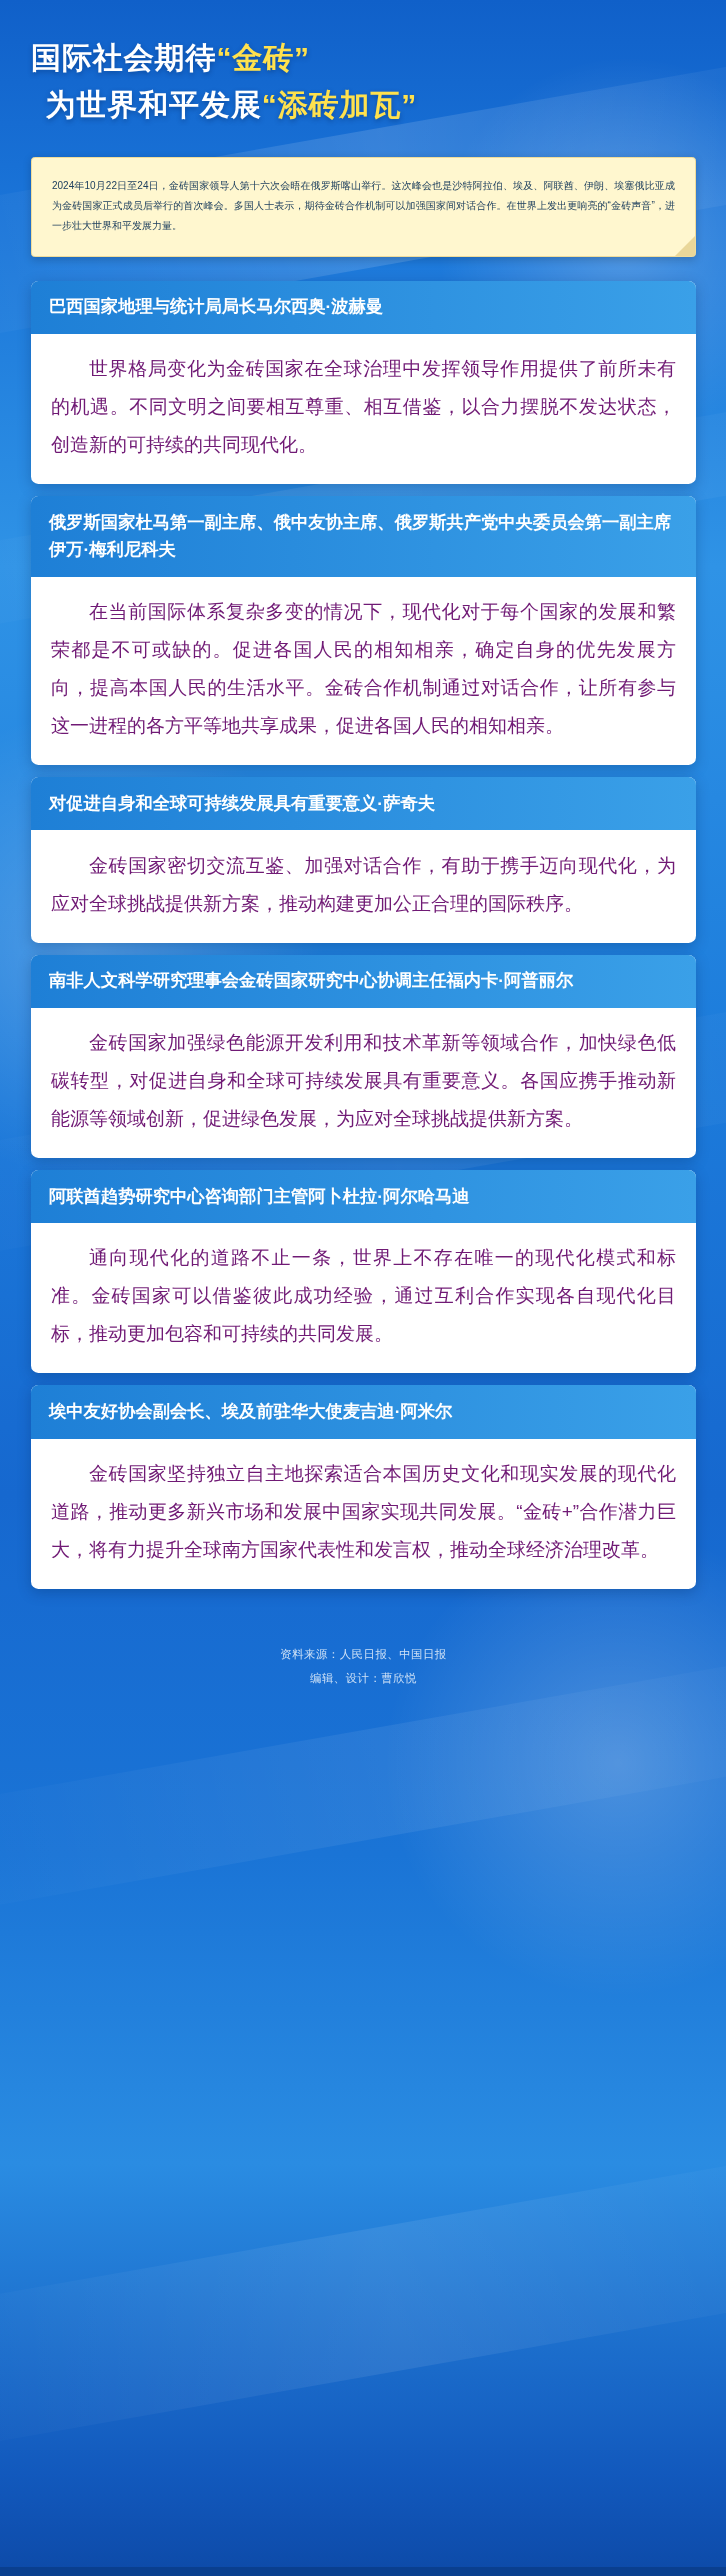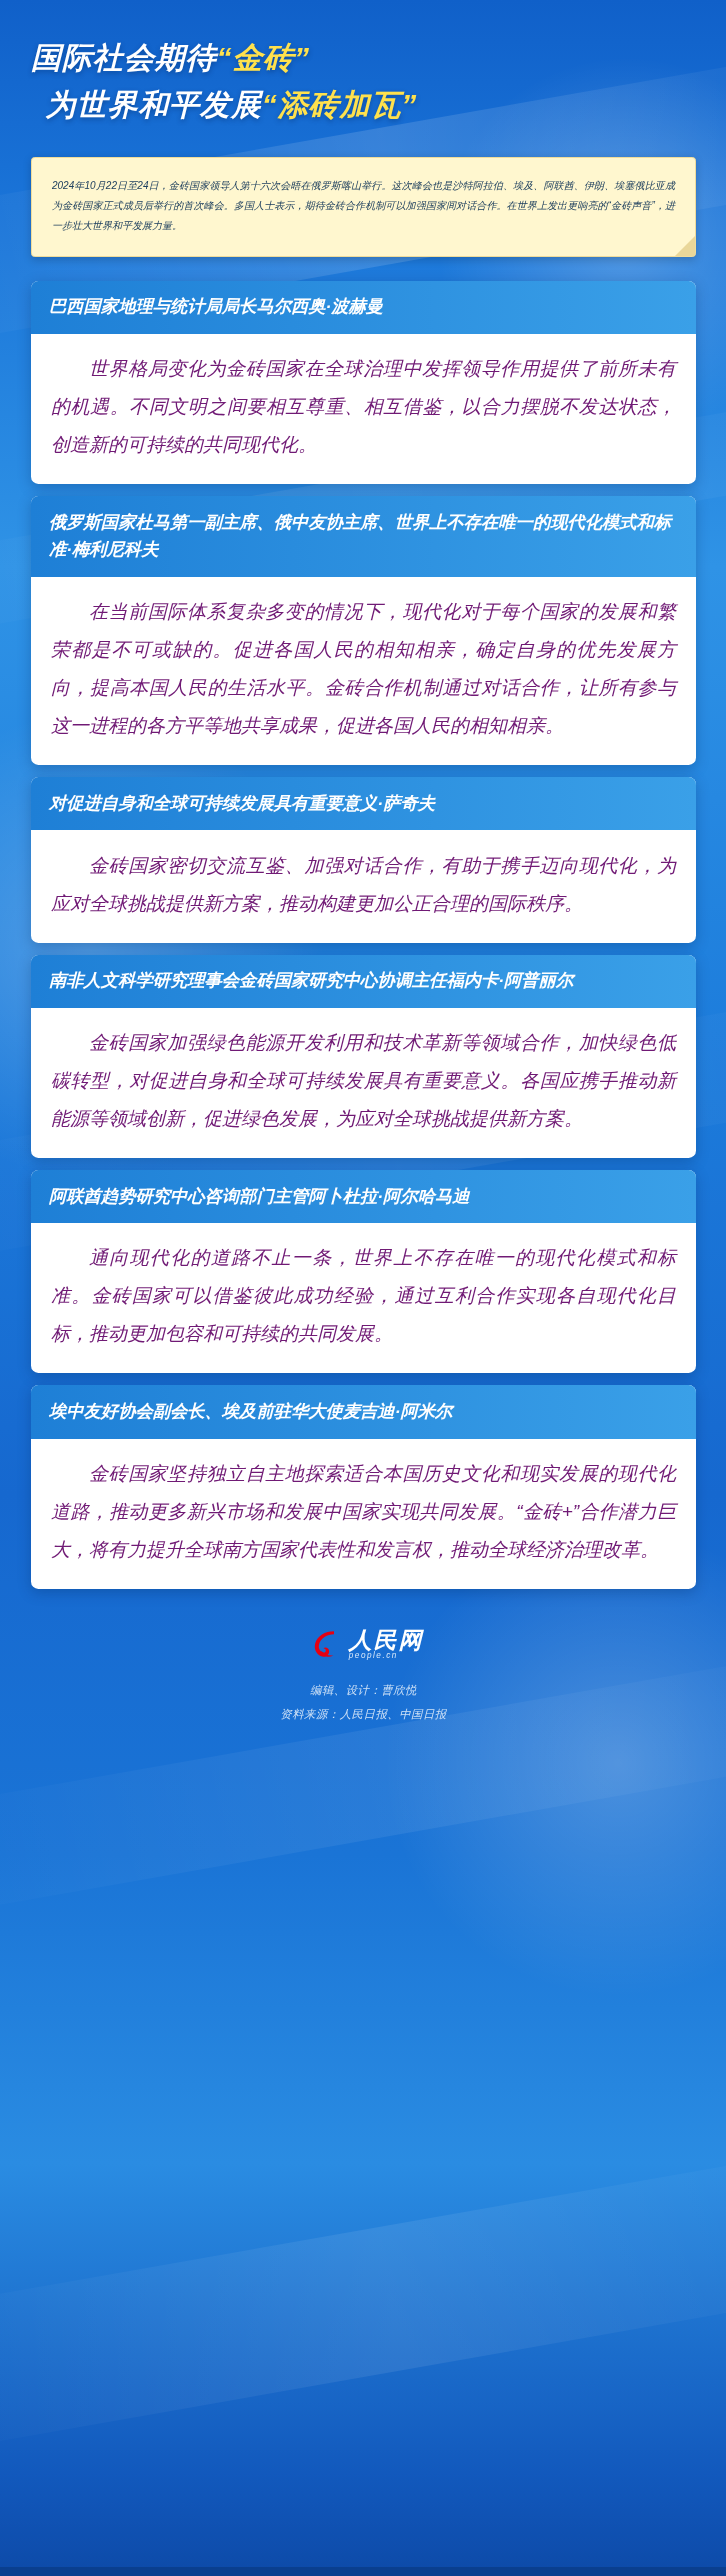--- a/index.html
+++ b/index.html
@@ -27,7 +27,6 @@
         #2a8ce2 84%,
         #1259bd 96%,
         #0d4aa8 100%);
-    font-style: italic;
   }
   
   .streak {

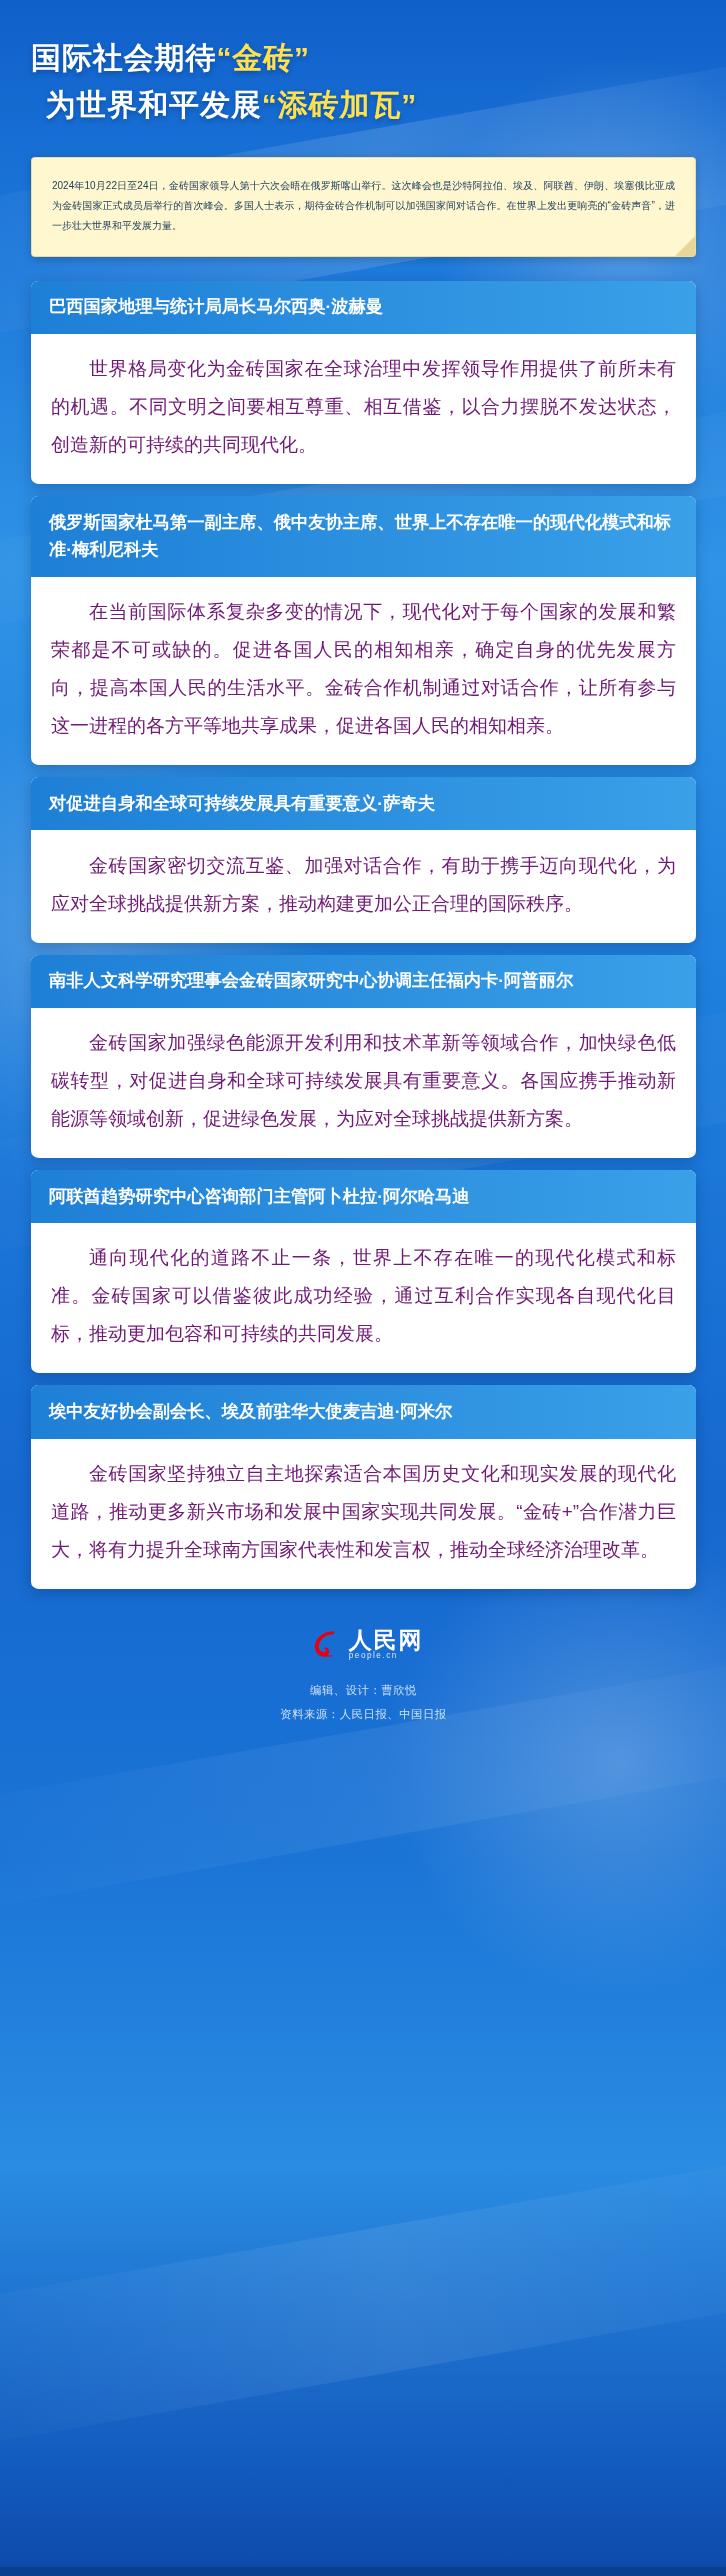--- a/index.html
+++ b/index.html
@@ -217,7 +217,7 @@
     </div>
 
     <div class="card">
-      <div class="card-head">俄罗斯国家杜马第一副主席、俄中友协主席、世界上不存在唯一的现代化模式和标准·梅利尼科夫</div>
+      <div class="card-head">俄罗斯国家杜马第一副主席、俄中友协主席、俄罗斯共产党中央委员会第一副主席伊万·梅利尼科夫</div>
       <div class="card-body">在当前国际体系复杂多变的情况下，现代化对于每个国家的发展和繁荣都是不可或缺的。促进各国人民的相知相亲，确定自身的优先发展方向，提高本国人民的生活水平。金砖合作机制通过对话合作，让所有参与这一进程的各方平等地共享成果，促进各国人民的相知相亲。</div>
     </div>
 

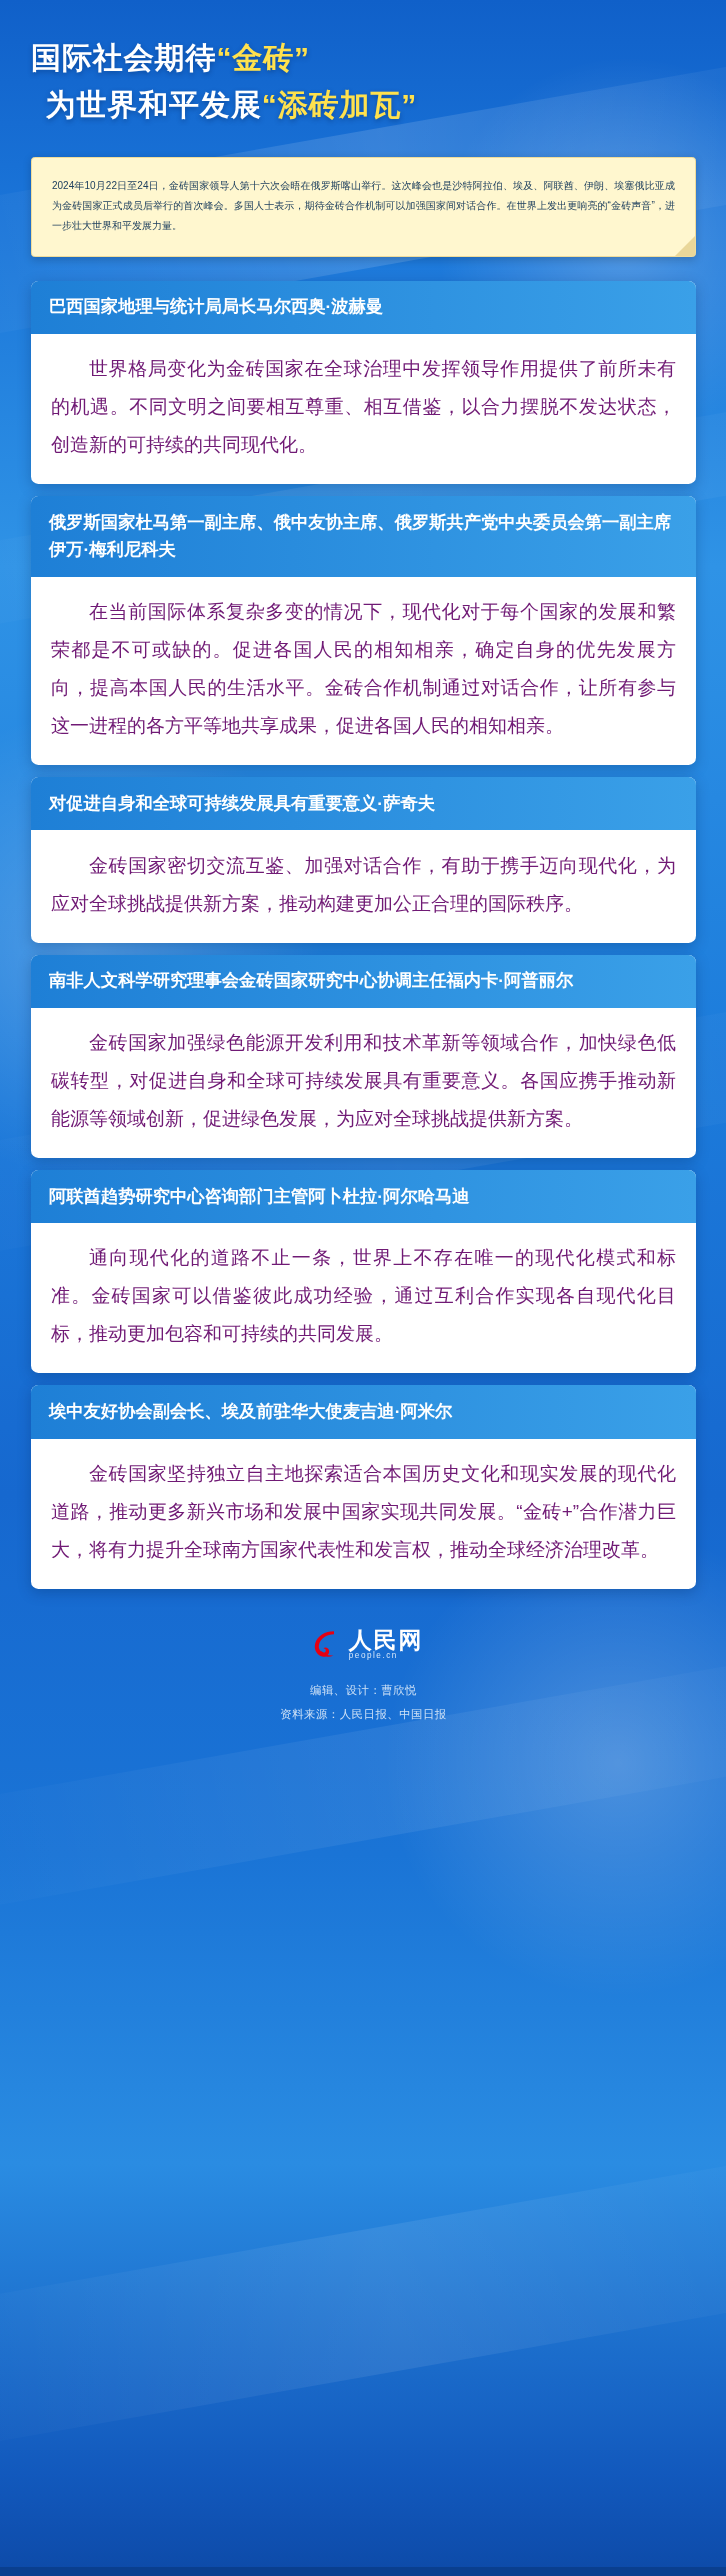--- a/index.html
+++ b/index.html
@@ -244,16 +244,6 @@
   </div>
 
   <div class="footer">
-    <div class="logo-row">
-      <svg class="logo-mark" viewBox="0 0 48 48">
-        <path d="M40 7c-12 0-22 6-25 16-2 7 1 14 7 17 4 2 8 1 10-2 2-2 2-6 0-8-2-2-5-2-6 0 2 0 3 1 3 3 0 2-2 3-4 2-4-1-6-6-5-10 2-9 11-14 20-14z" fill="#e60012"></path>
-        <path d="M18 33c3 5 9 8 15 8 3 0 5-1 6-2-5 1-11-1-15-5z" fill="#e60012"></path>
-      </svg>
-      <div class="logo-text">
-        <div class="logo-cn">人民网</div>
-        <div class="logo-en">people.cn</div>
-      </div>
-    </div>
     <div class="footer-meta">
       <div>编辑、设计：曹欣悦</div>
       <div>资料来源：人民日报、中国日报</div>

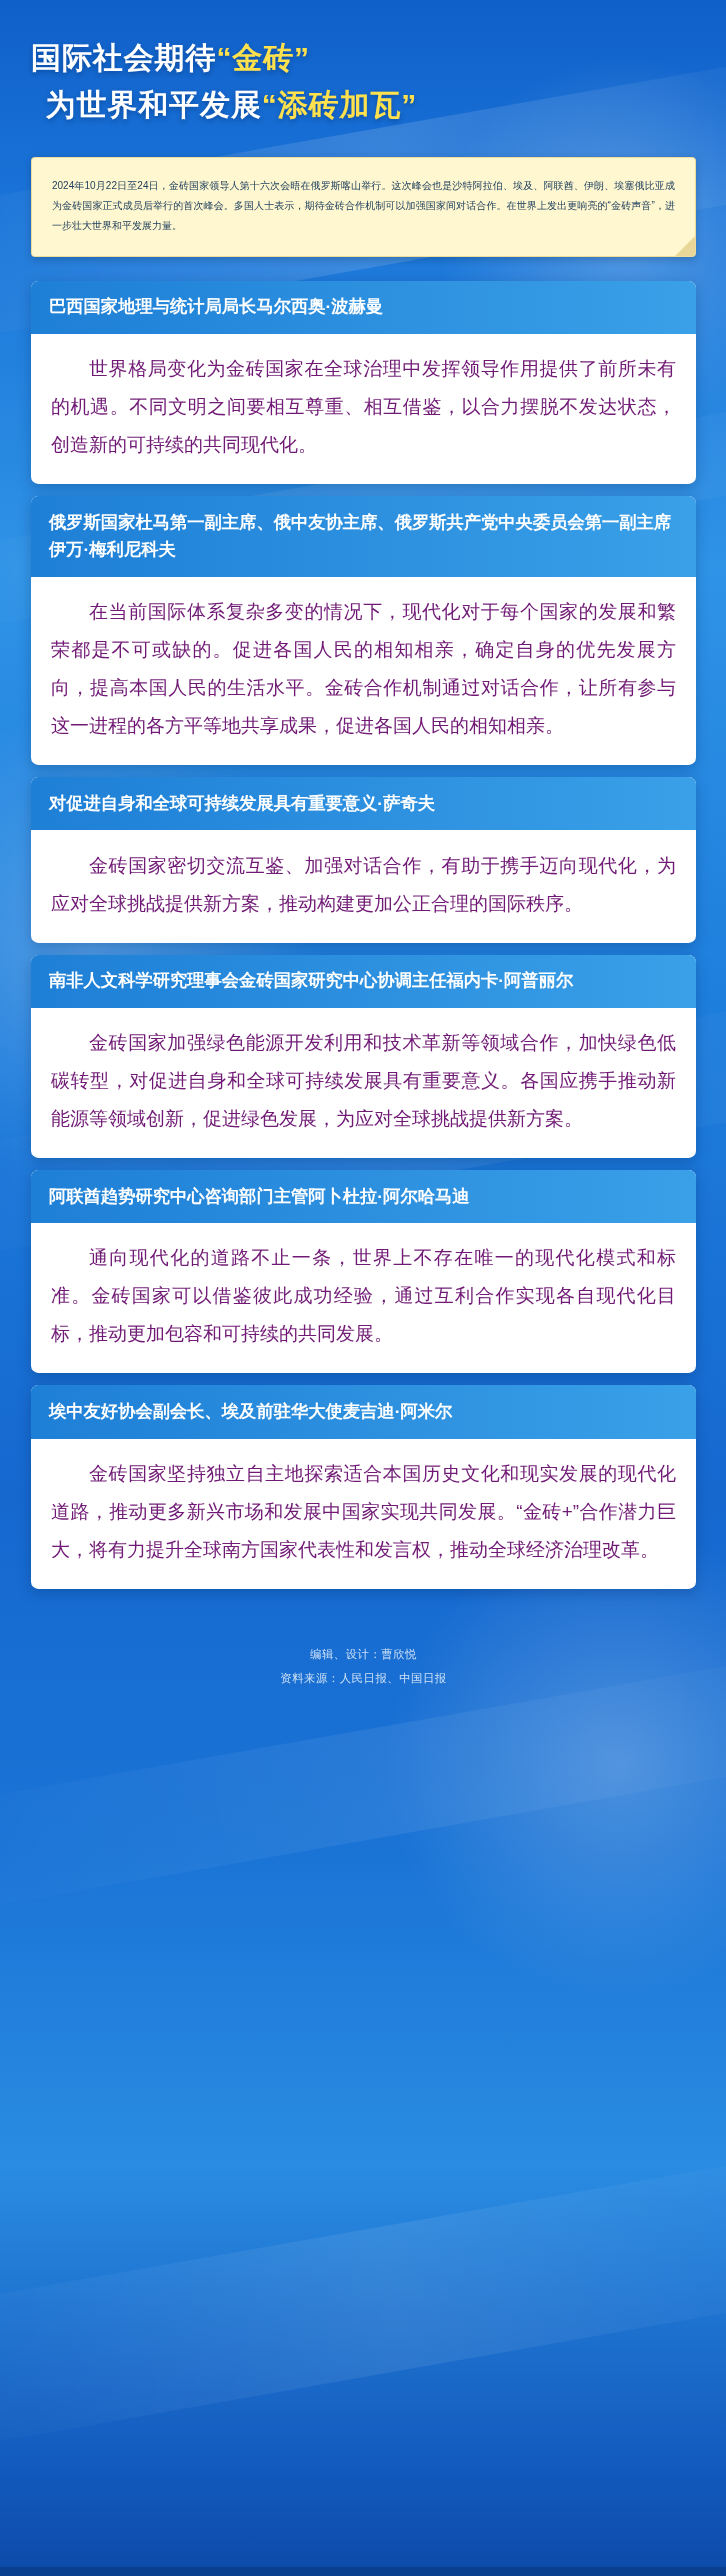--- a/index.html
+++ b/index.html
@@ -245,8 +245,8 @@
 
   <div class="footer">
     <div class="footer-meta">
+      <div>资料来源：人民日报、中国日报</div>
       <div>编辑、设计：曹欣悦</div>
-      <div>资料来源：人民日报、中国日报</div>
     </div>
   </div>
 

